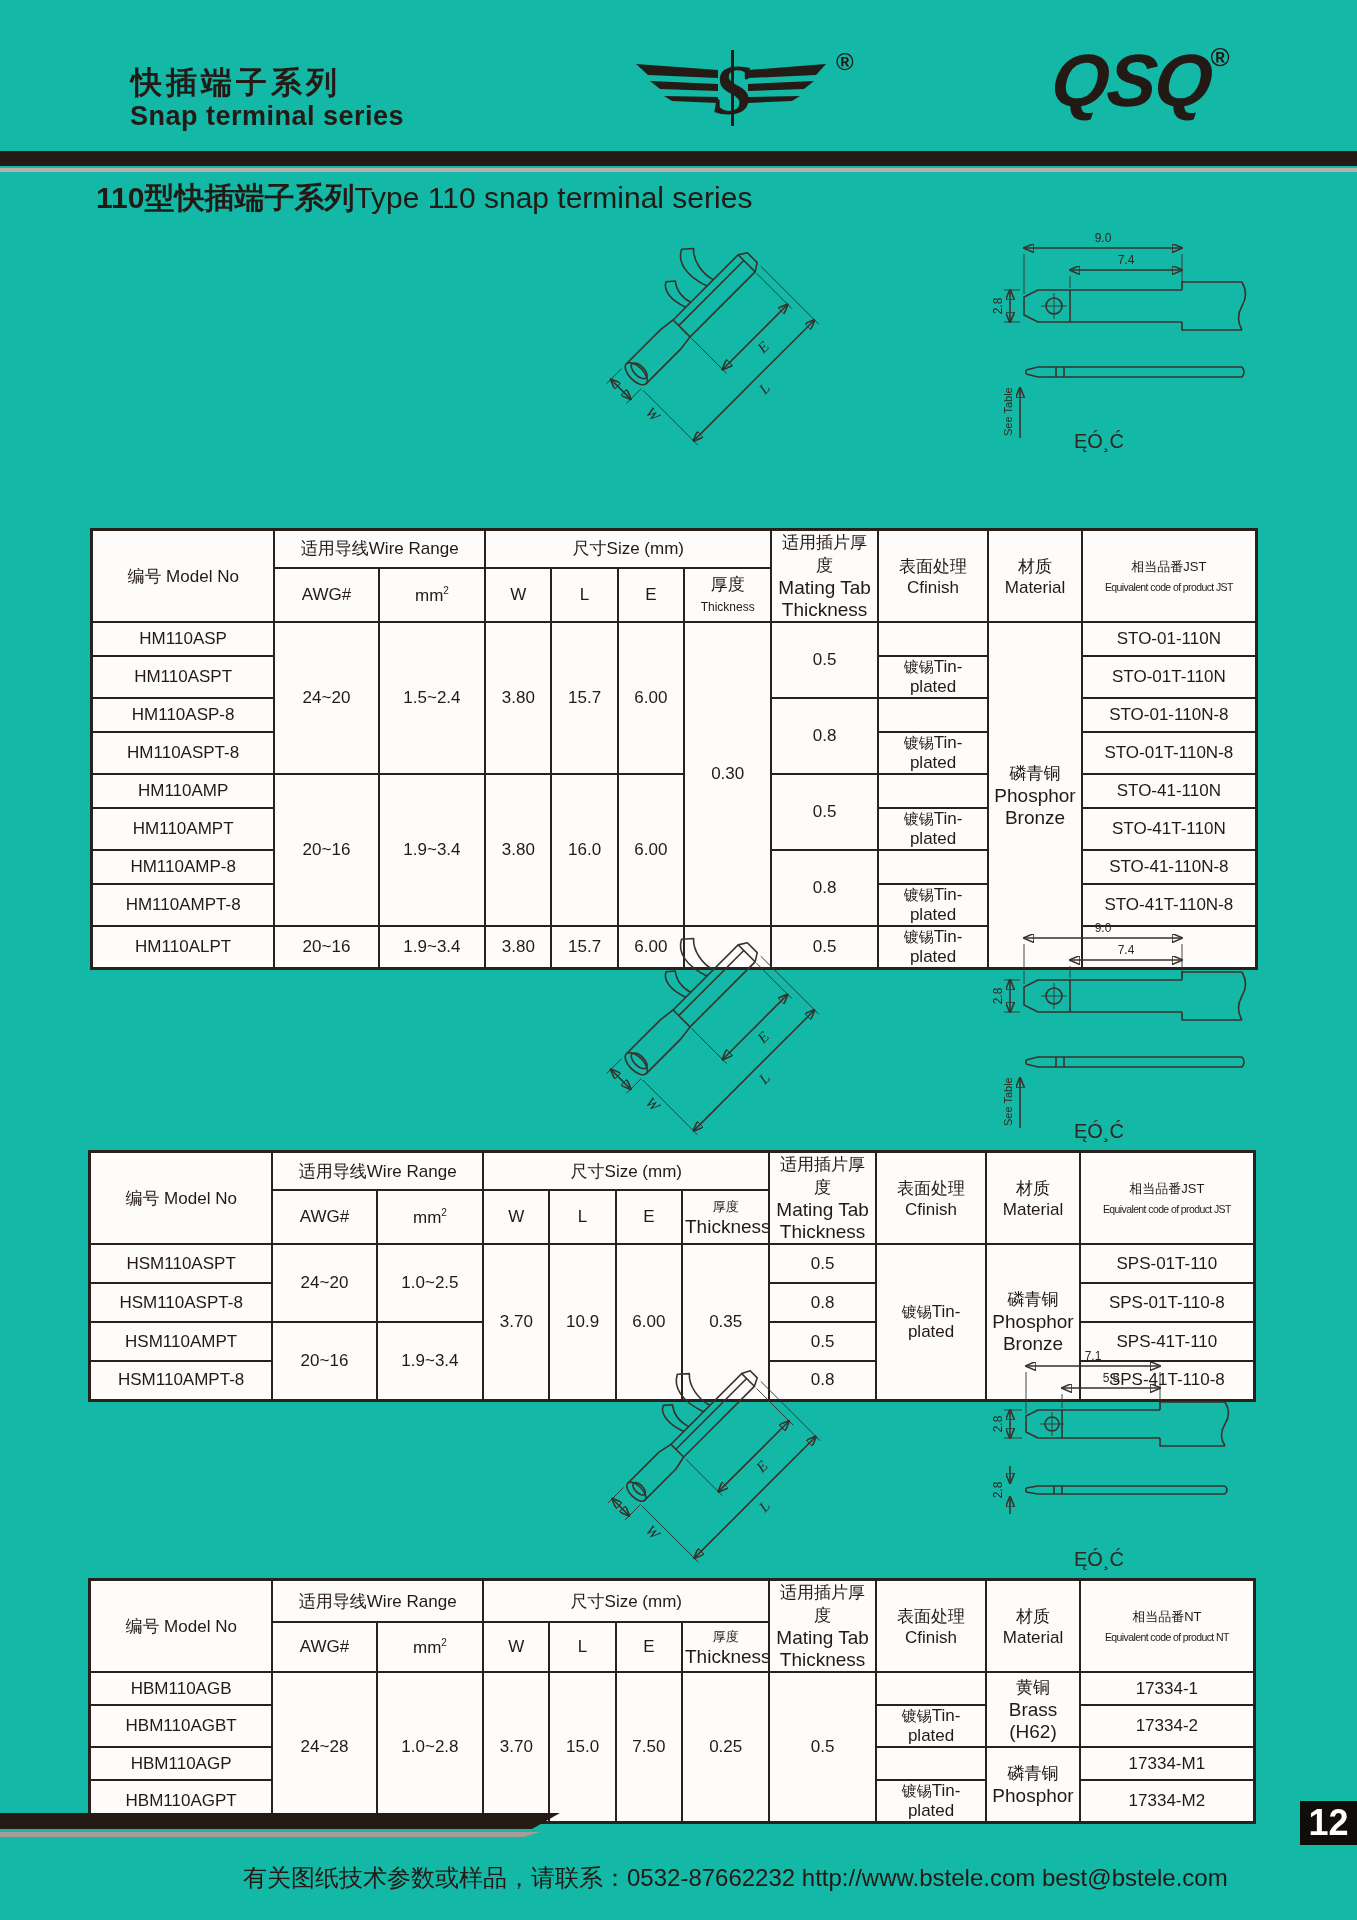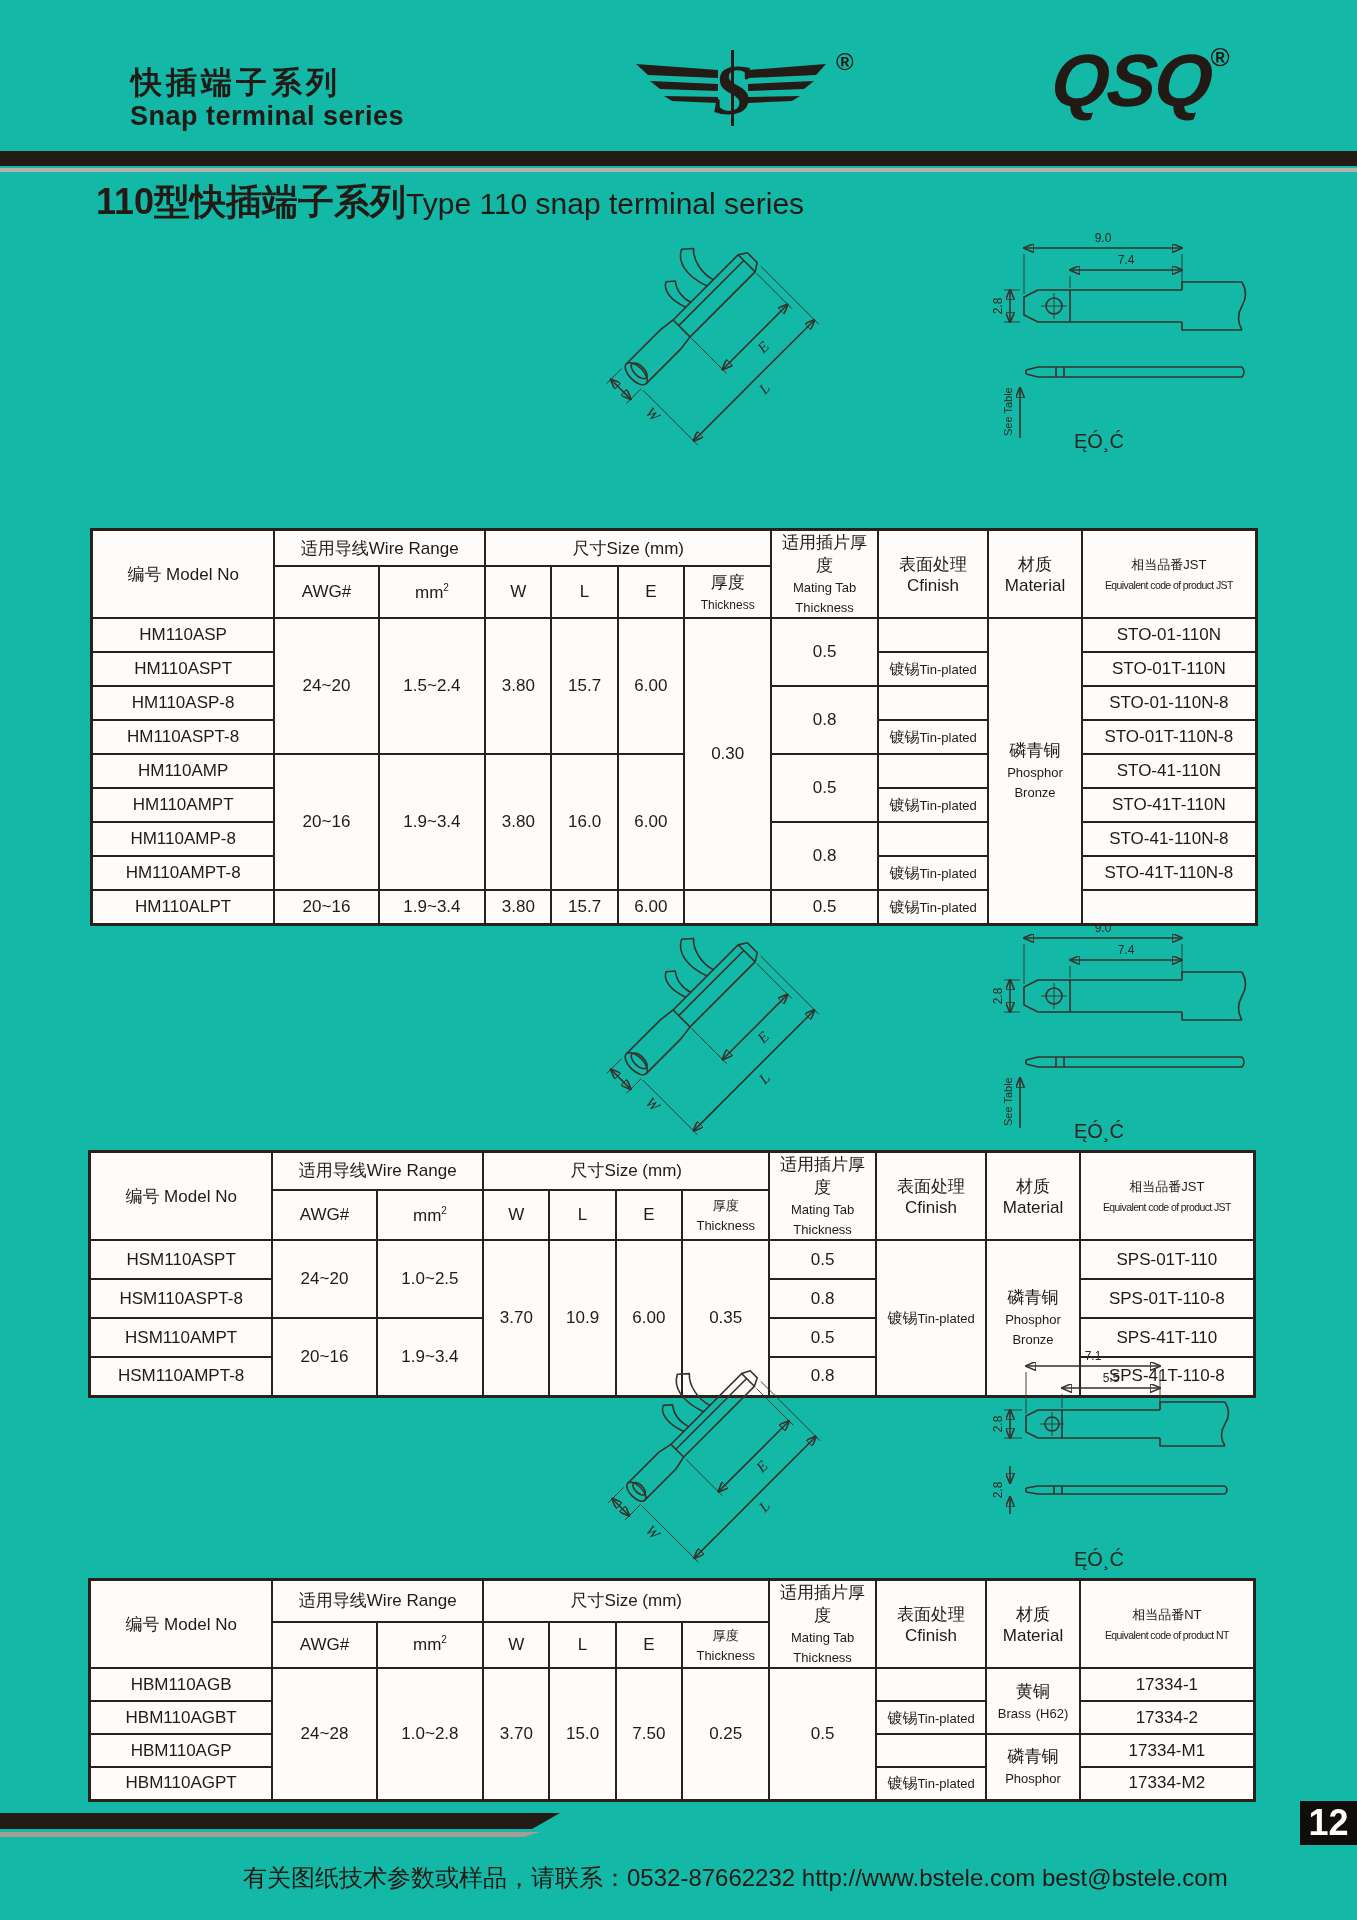--- a/index.html
+++ b/index.html
@@ -16,7 +16,7 @@
 .qsq-reg{font-size:26px;font-weight:bold;vertical-align:40px;font-style:normal}
 .ts-reg{font-size:22px;font-weight:bold}
 
-.page-title .cn{font-size:36px;font-weight:bold}
+.page-title .cn{font-size:30px;font-weight:bold}
 .page-title .en{font-size:30px;font-weight:normal}
 
 table.spec{position:absolute;border-collapse:collapse;table-layout:fixed;background:#fdfcfa;border:3px solid #29211a}

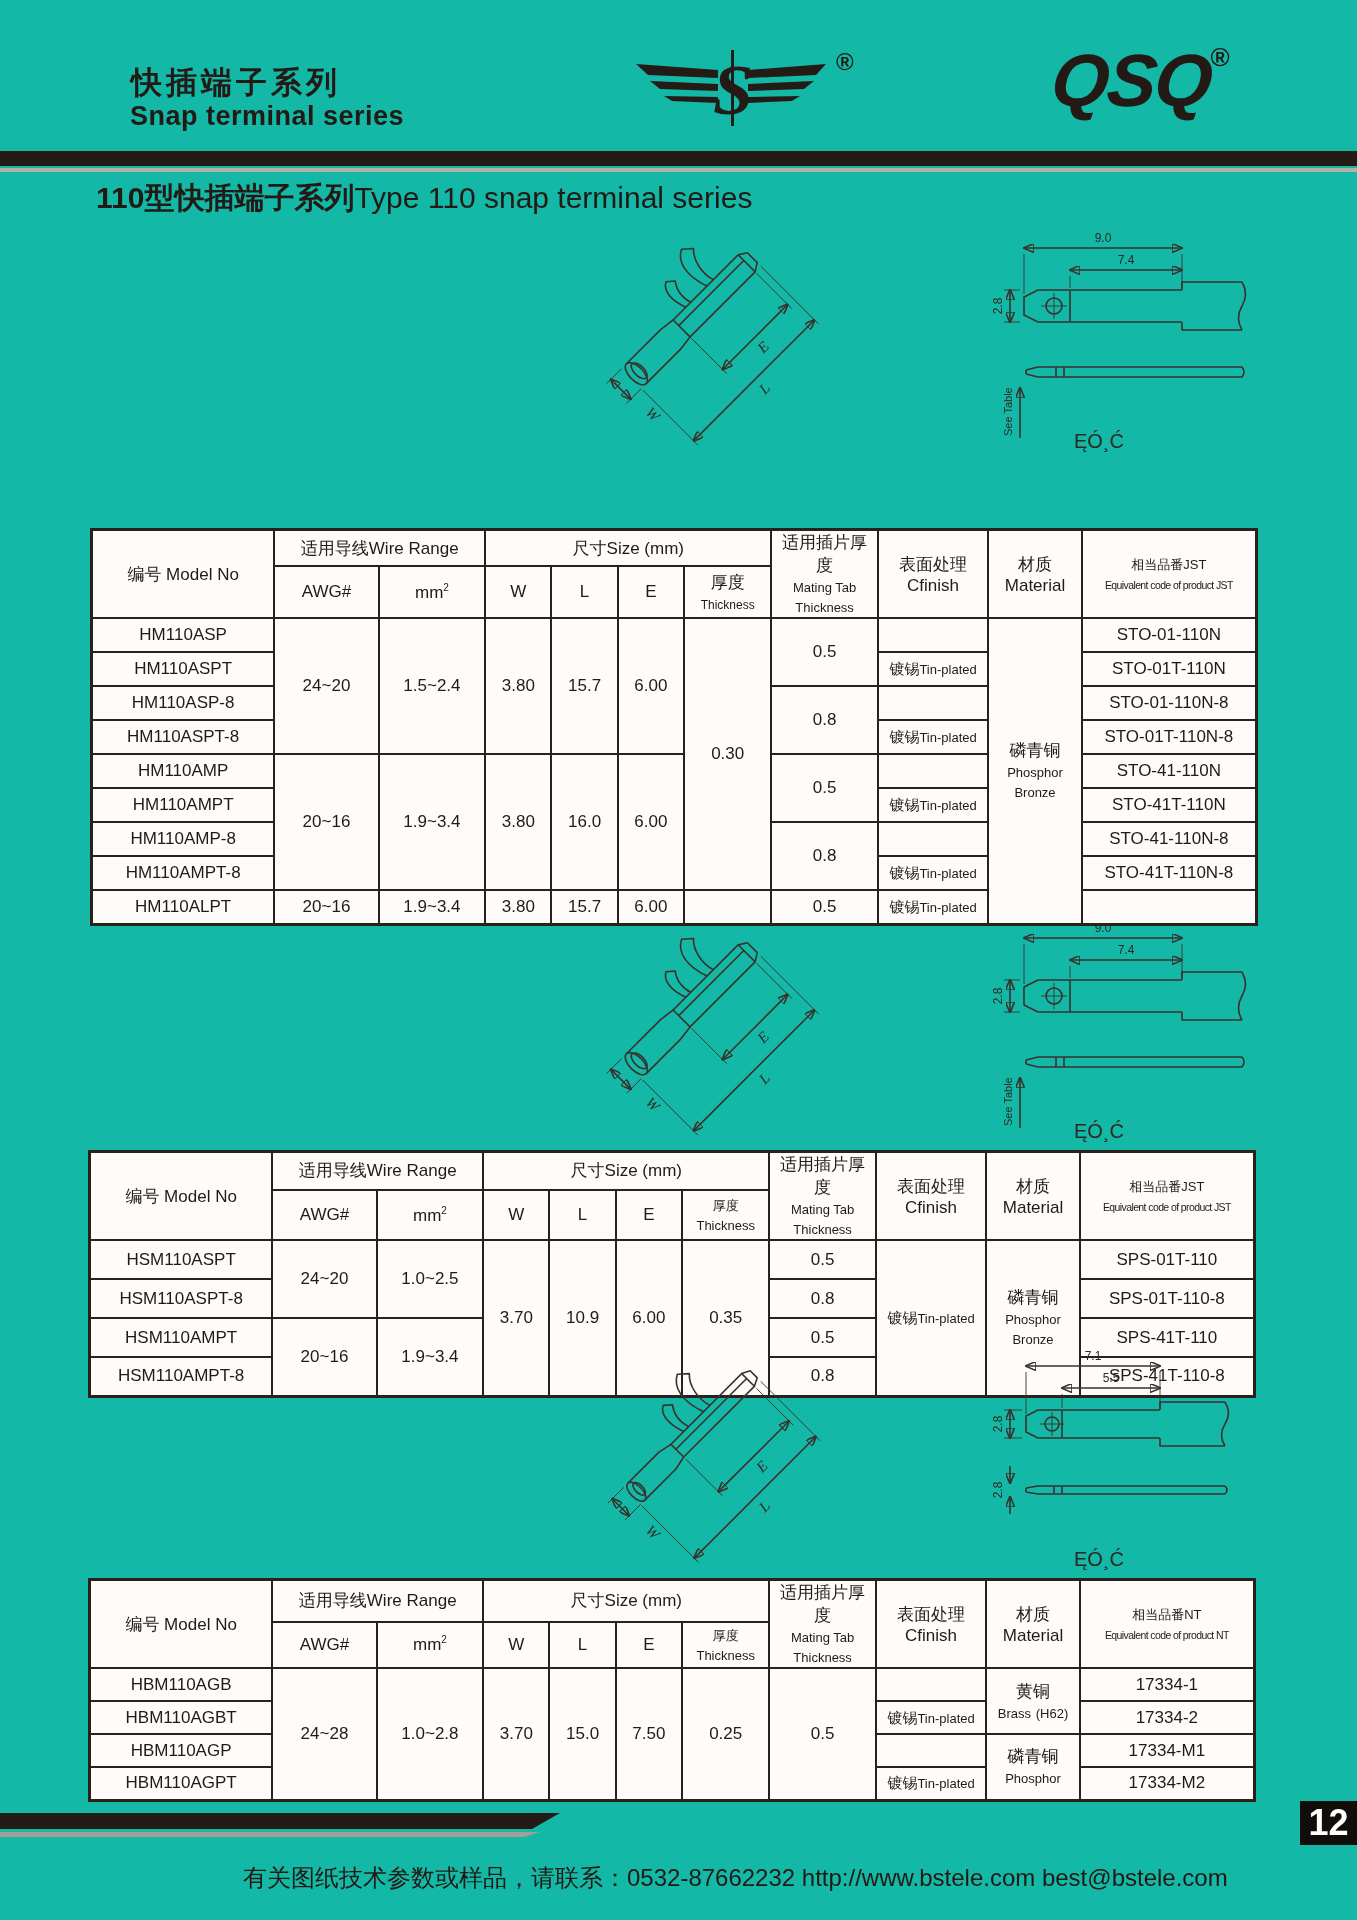--- a/index.html
+++ b/index.html
@@ -23,7 +23,7 @@
 .spec th,.spec td{border:2px solid #29211a;text-align:center;vertical-align:middle;font-size:17px;padding:0 2px;overflow:hidden}
 .spec thead th{font-weight:normal}
 .spec .cjk-b{font-size:17px}
-.spec .en-sm{font-size:13px}
+.spec .en-sm{font-size:19px}
 .spec .xs-cond{font-size:10.5px;letter-spacing:-0.6px}
 .spec .sm-cjk{font-size:13px}
 .spec sup{font-size:10px;vertical-align:super}

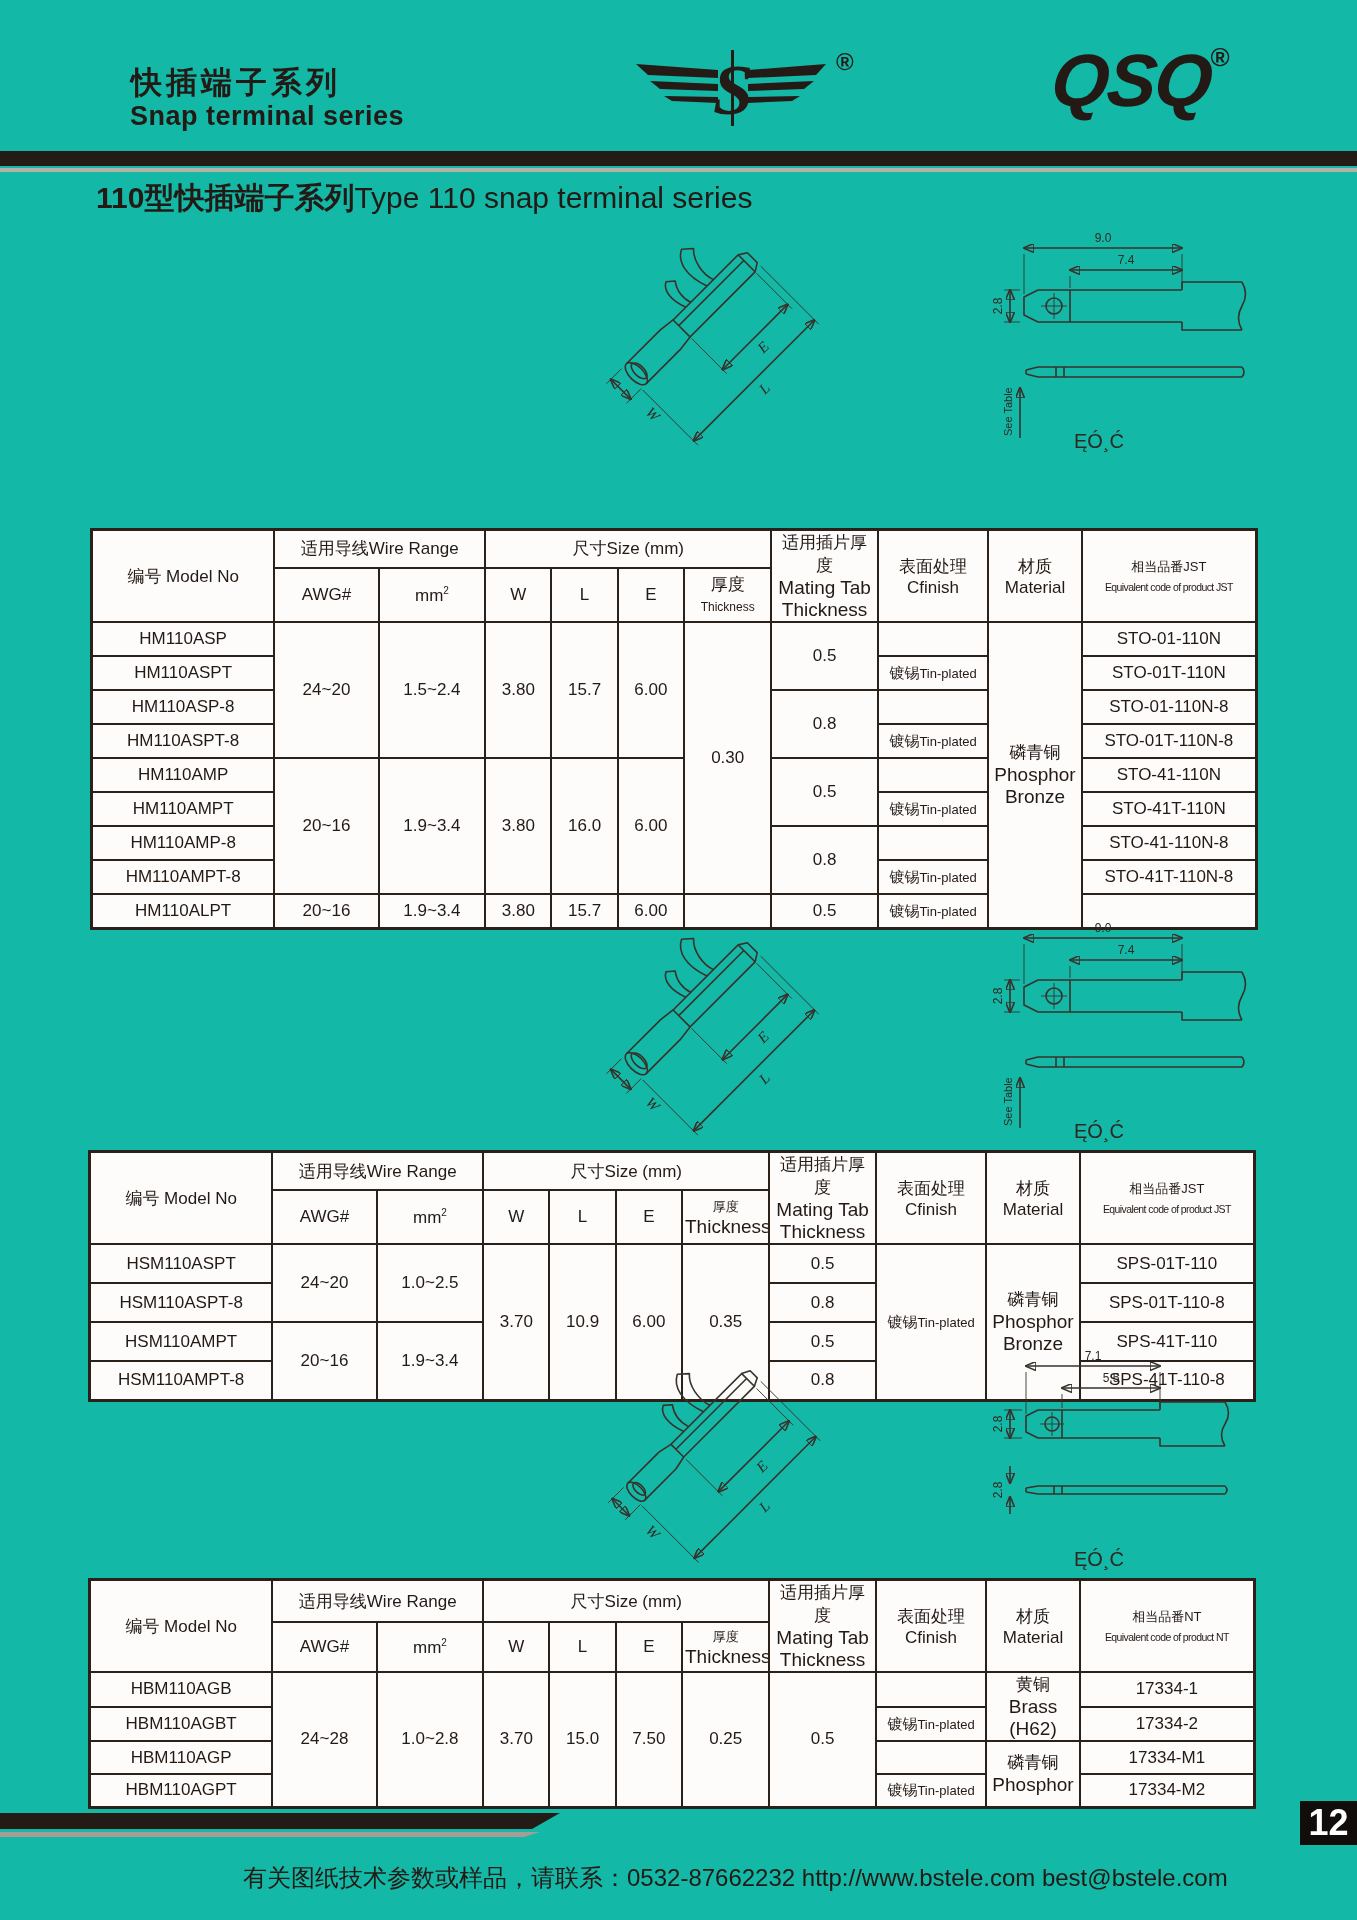--- a/index.html
+++ b/index.html
@@ -29,7 +29,7 @@
 .spec sup{font-size:10px;vertical-align:super}
 .tin{text-align:left;padding-left:5px}
 .tin .cjk{font-size:15px}
-.tin .en{font-size:13px}
+.tin .en{font-size:17px}
 .thick-h{font-size:12px}
 .thick-h .en{font-size:12px}
 

